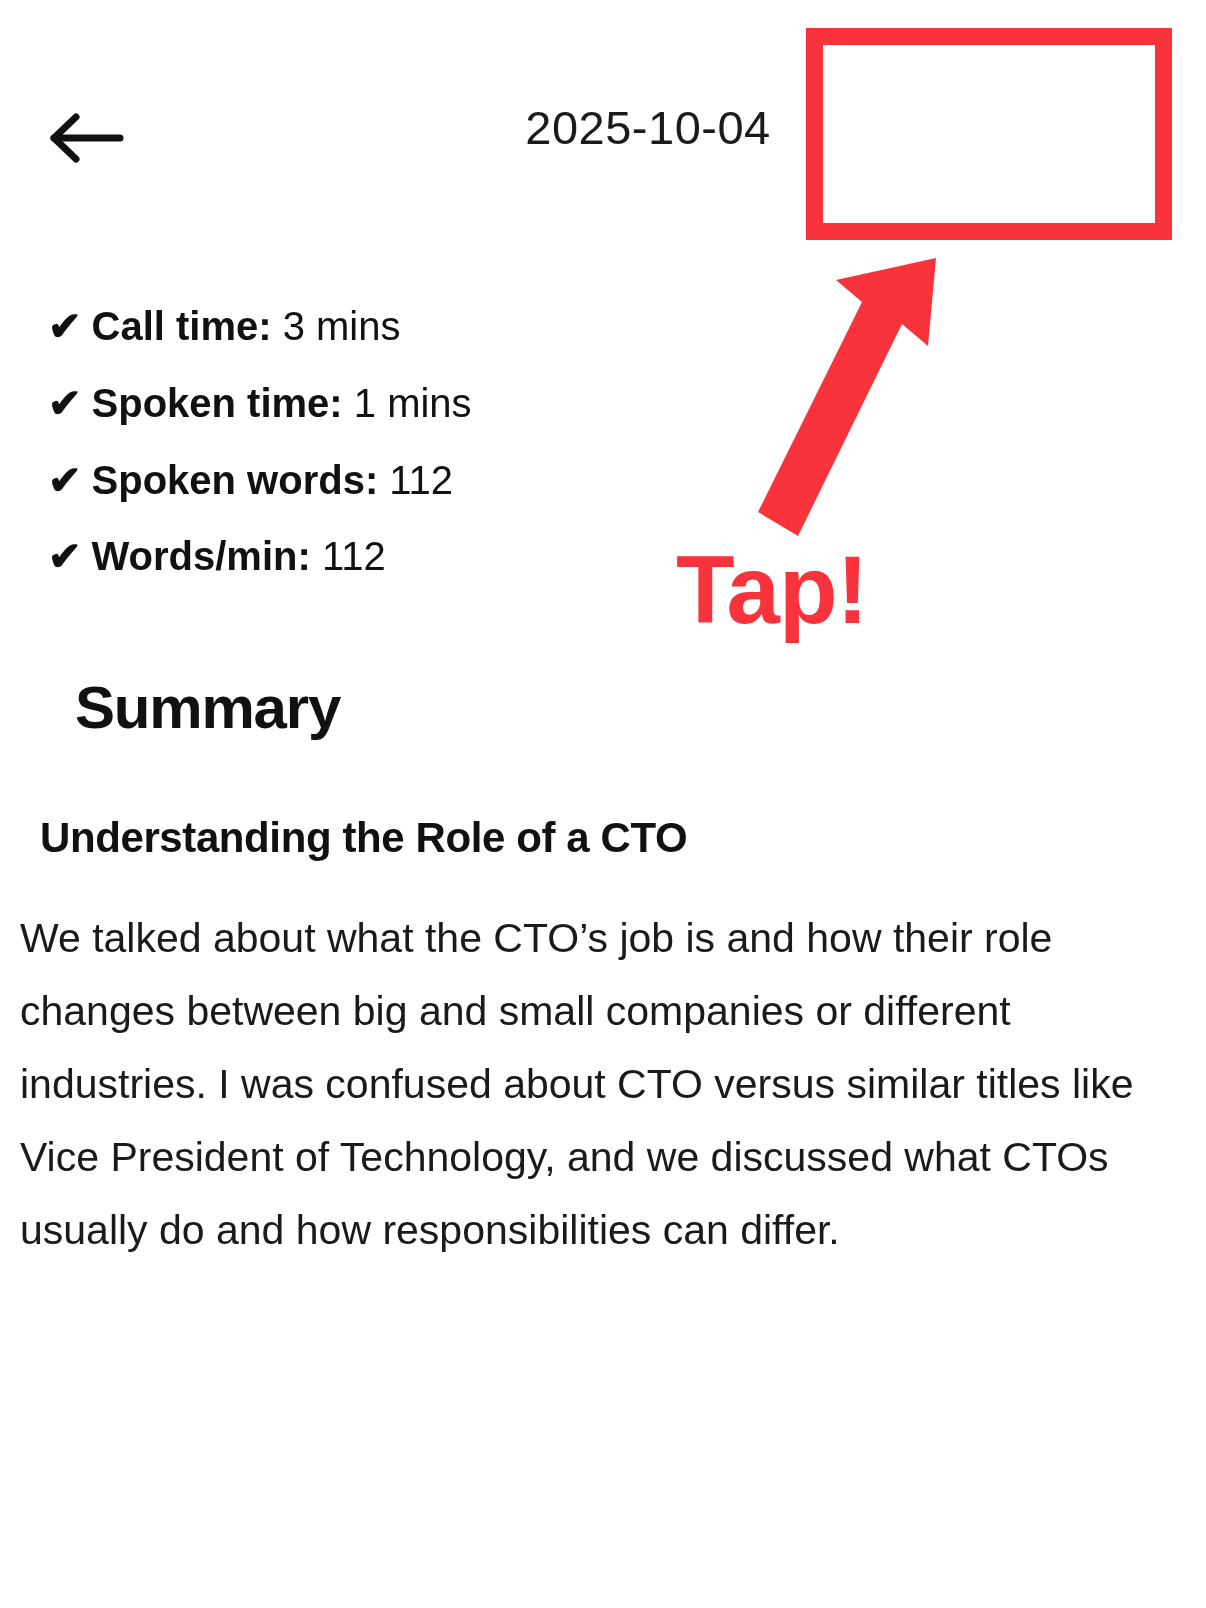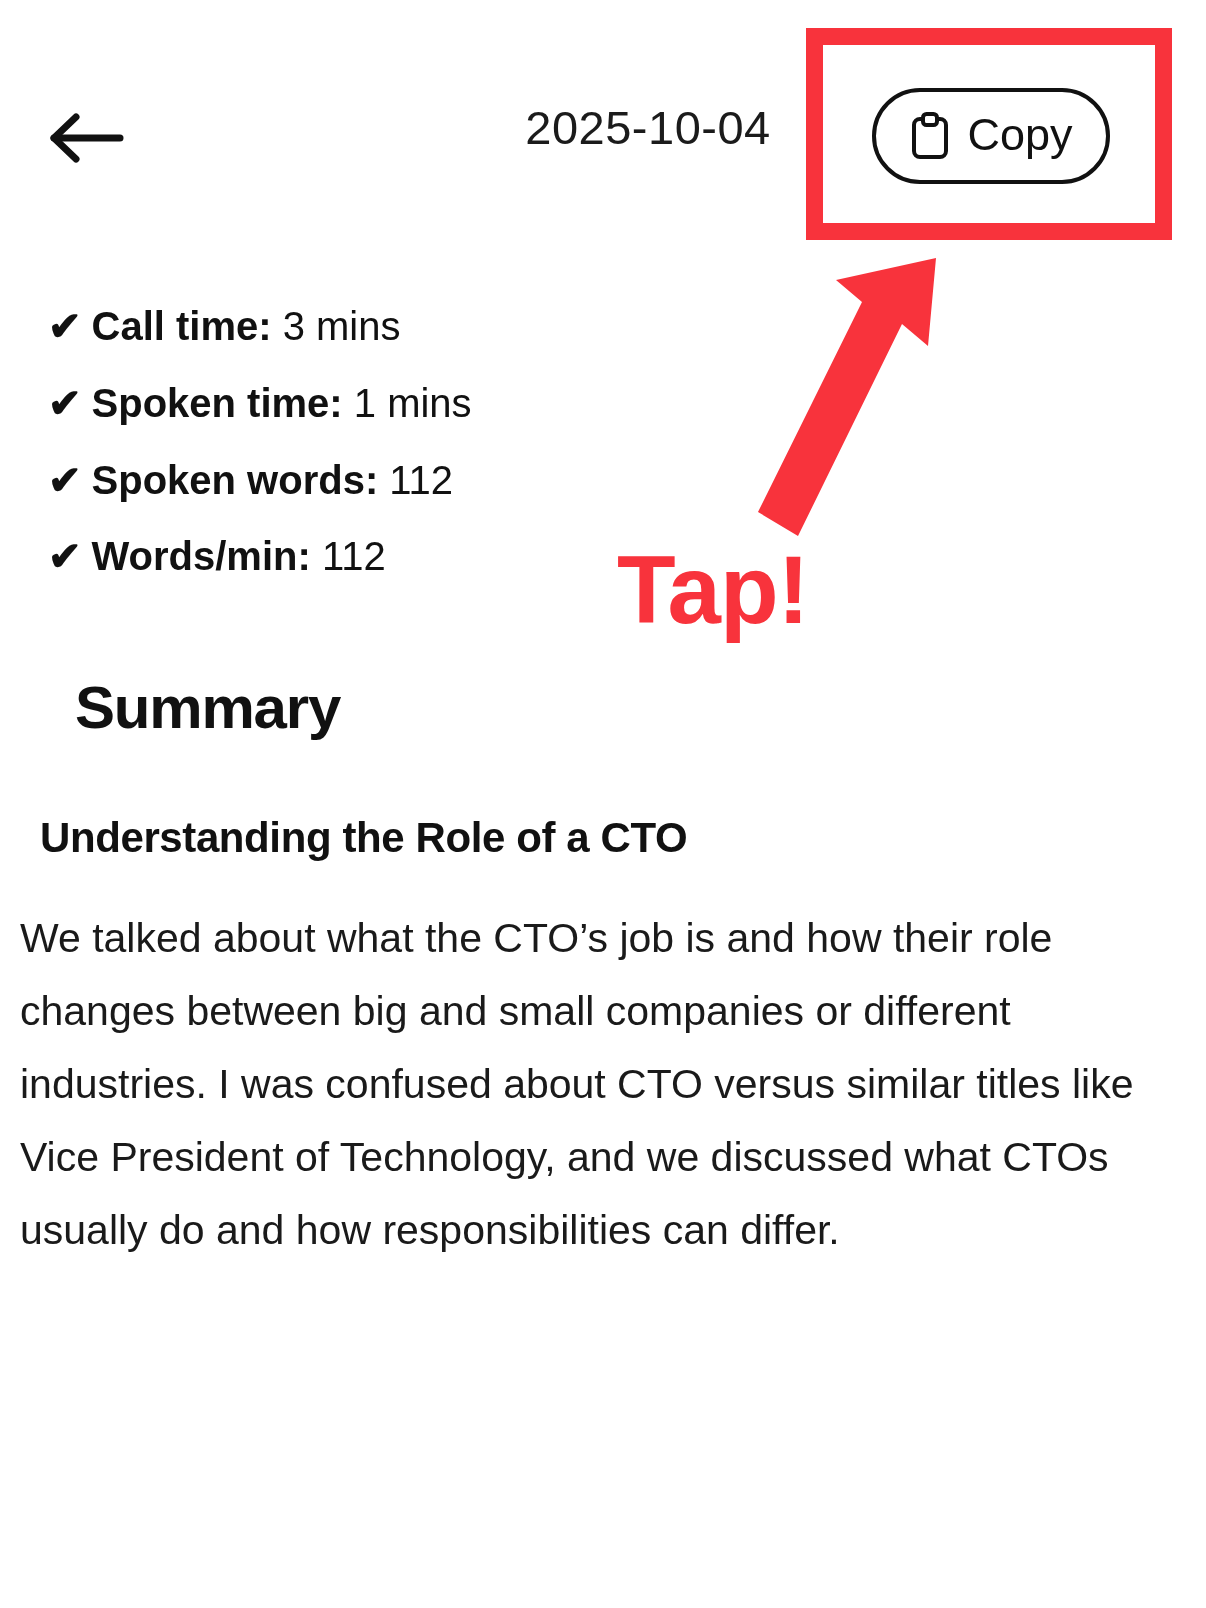--- a/index.html
+++ b/index.html
@@ -191,15 +191,6 @@
 
   <div class="copy-highlight"></div>
 
-  <div class="copy-btn">
-    <span class="clipboard-icon">
-      <svg width="42" height="50" viewBox="0 0 42 50" fill="none" xmlns="http://www.w3.org/2000/svg">
-        <rect x="5" y="8" width="32" height="38" rx="6" stroke="#111111" stroke-width="4" fill="none"></rect>
-        <rect x="14" y="3" width="14" height="11" rx="3.5" stroke="#111111" stroke-width="4" fill="#ffffff"></rect>
-      </svg>
-    </span>
-    <span class="label">Copy</span>
-  </div>
 </div>
 
 <div class="tap-arrow">

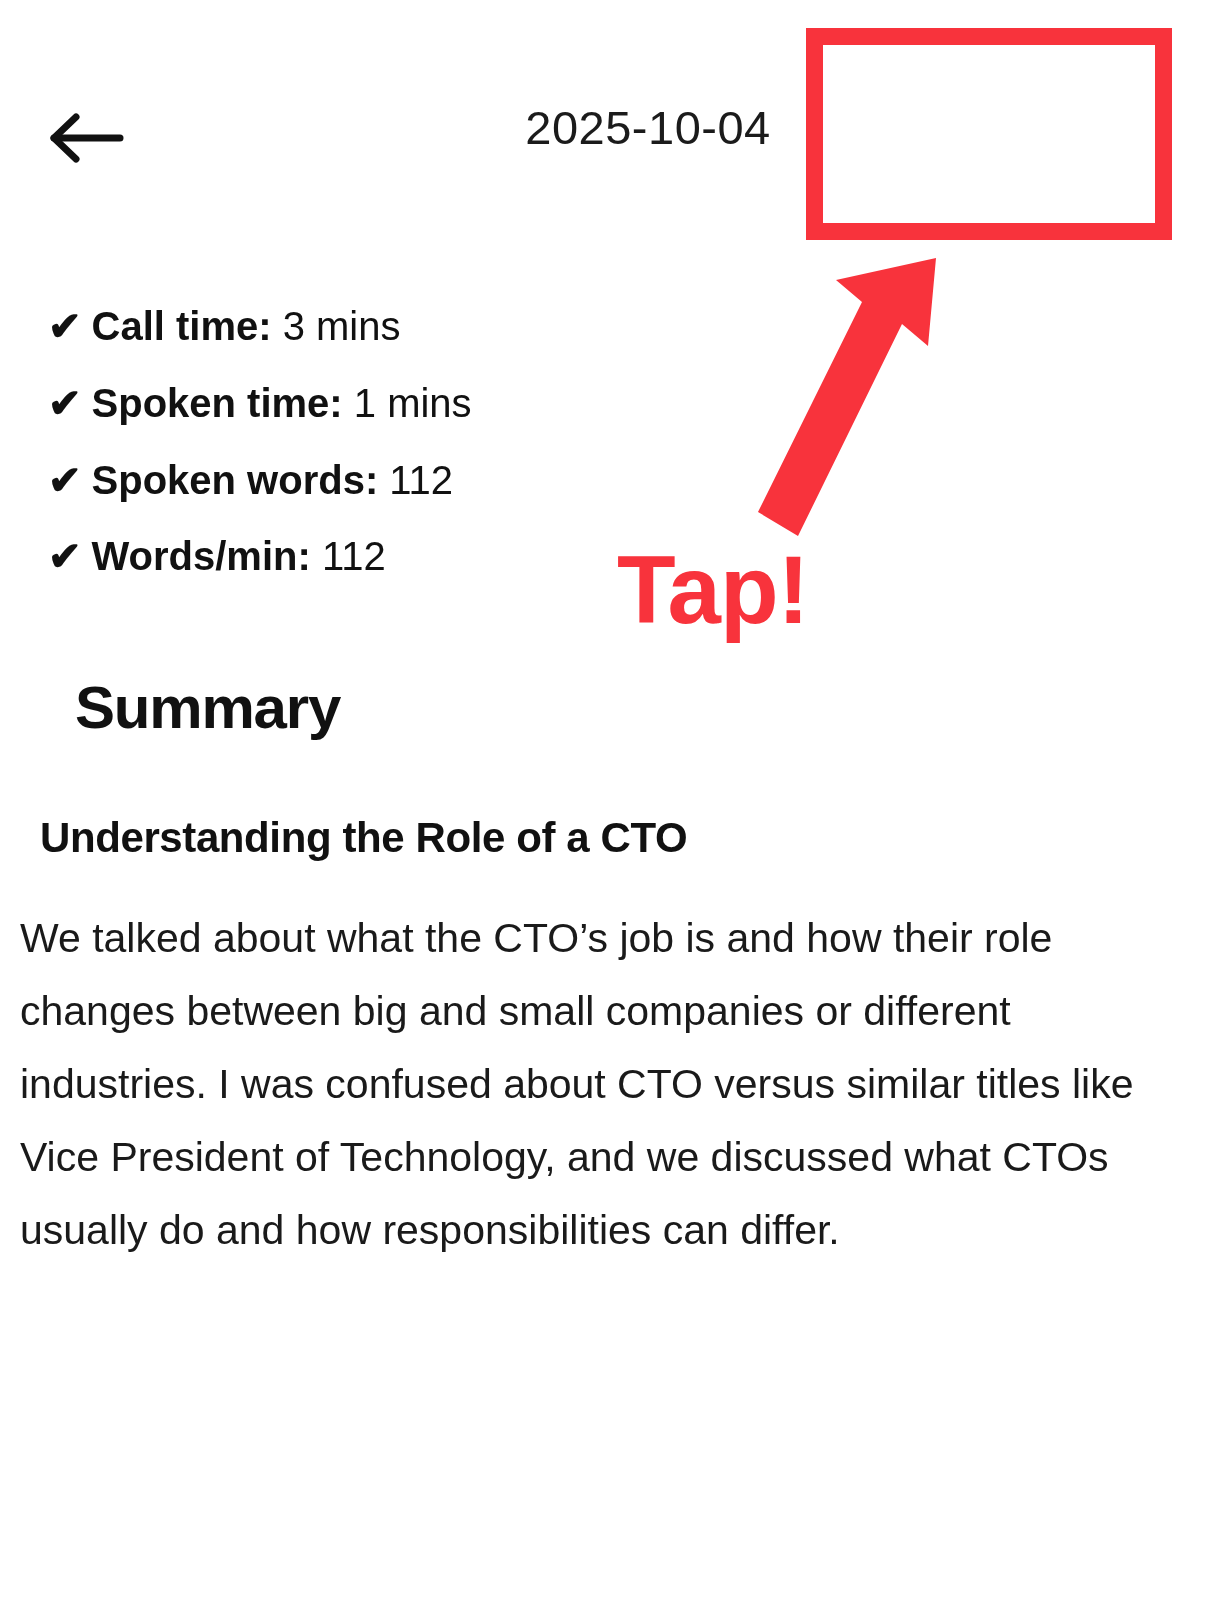--- a/index.html
+++ b/index.html
@@ -98,7 +98,7 @@
   }
   .tap-label {
     position: absolute;
-    left: 617px;
+    left: 676px;
     top: 535px;
     font-size: 96px;
     font-weight: 800;

